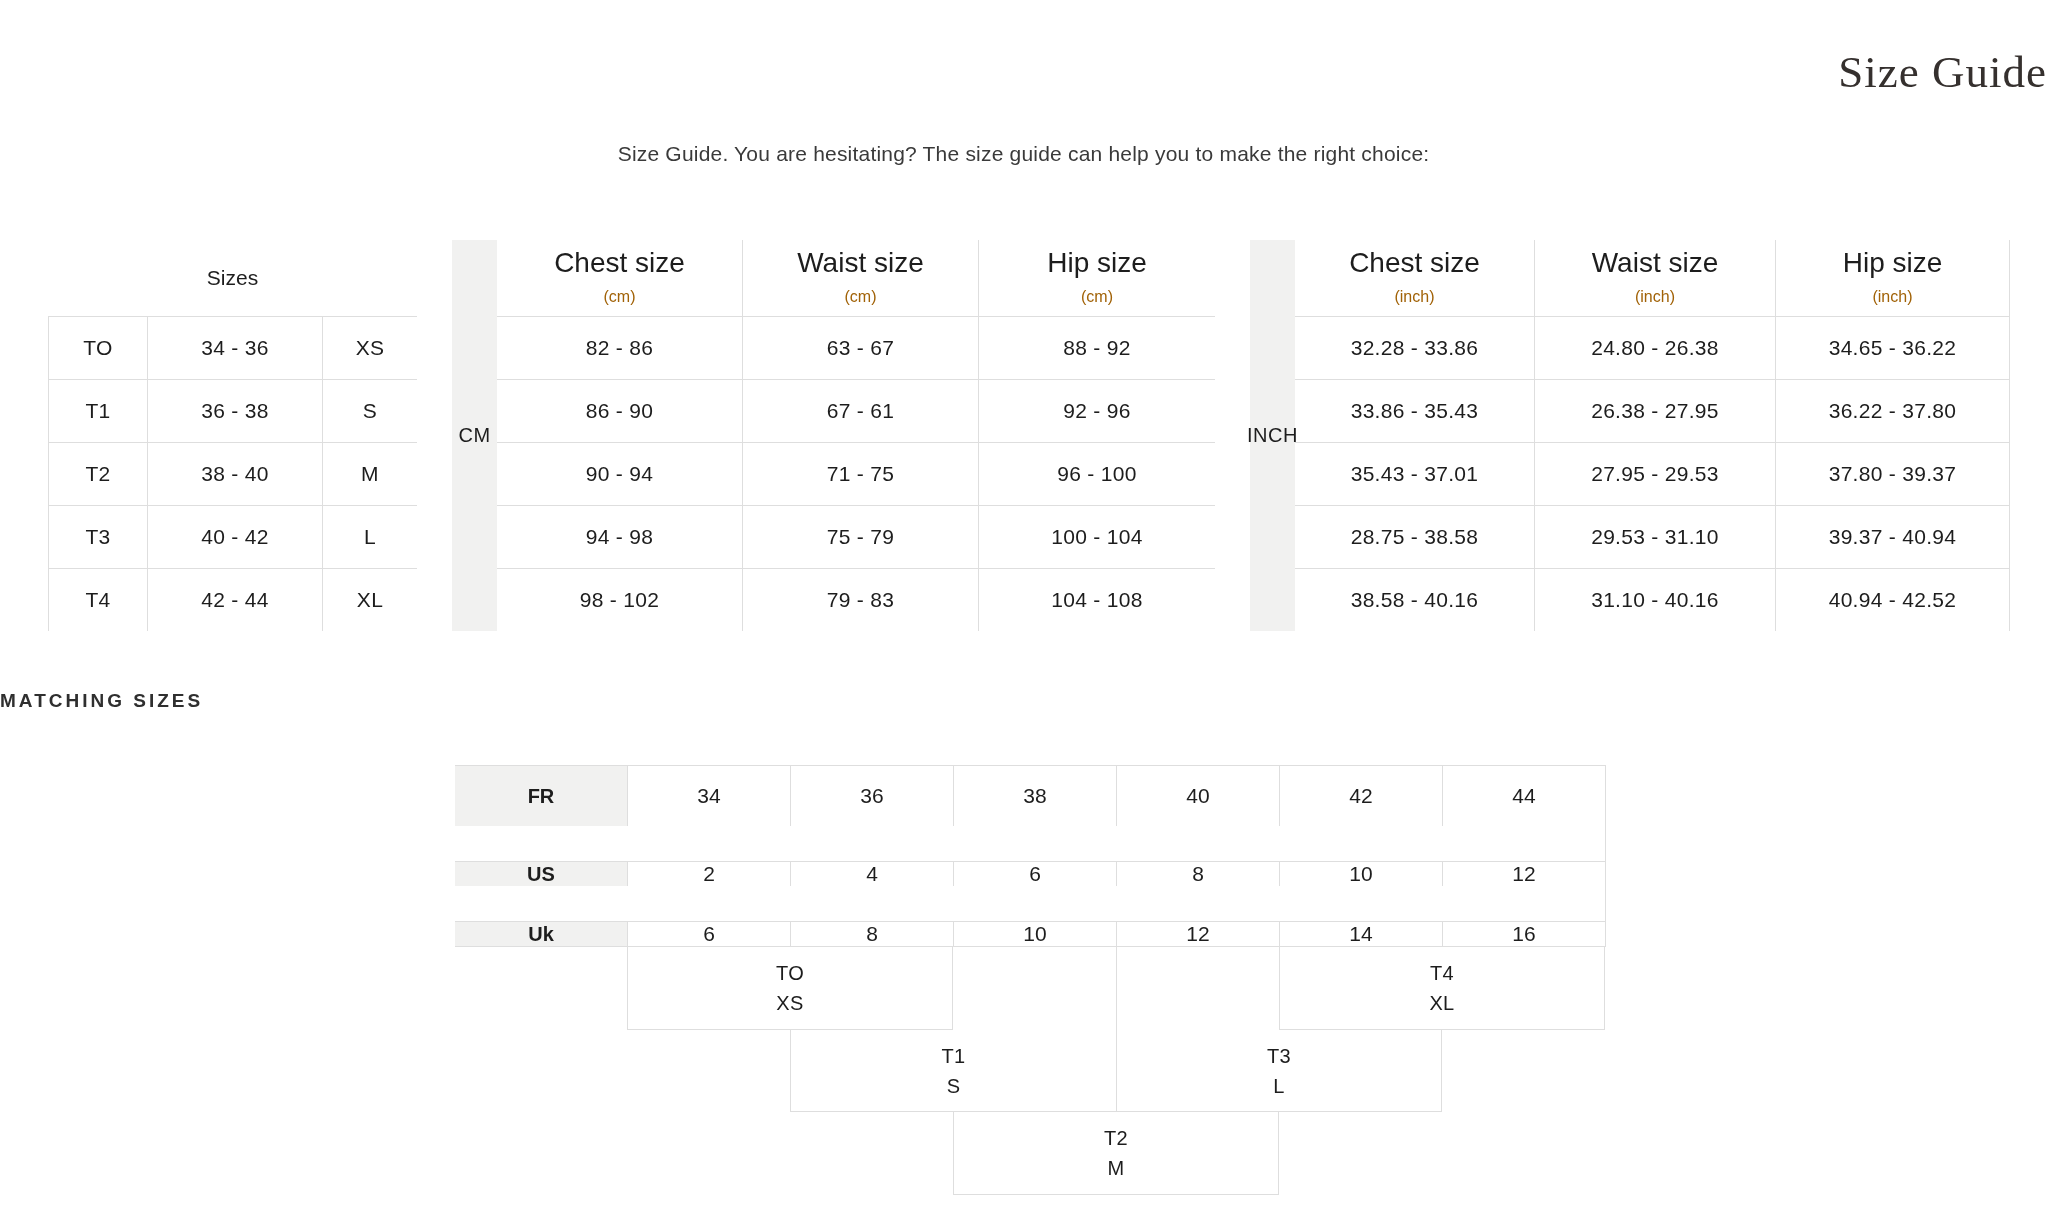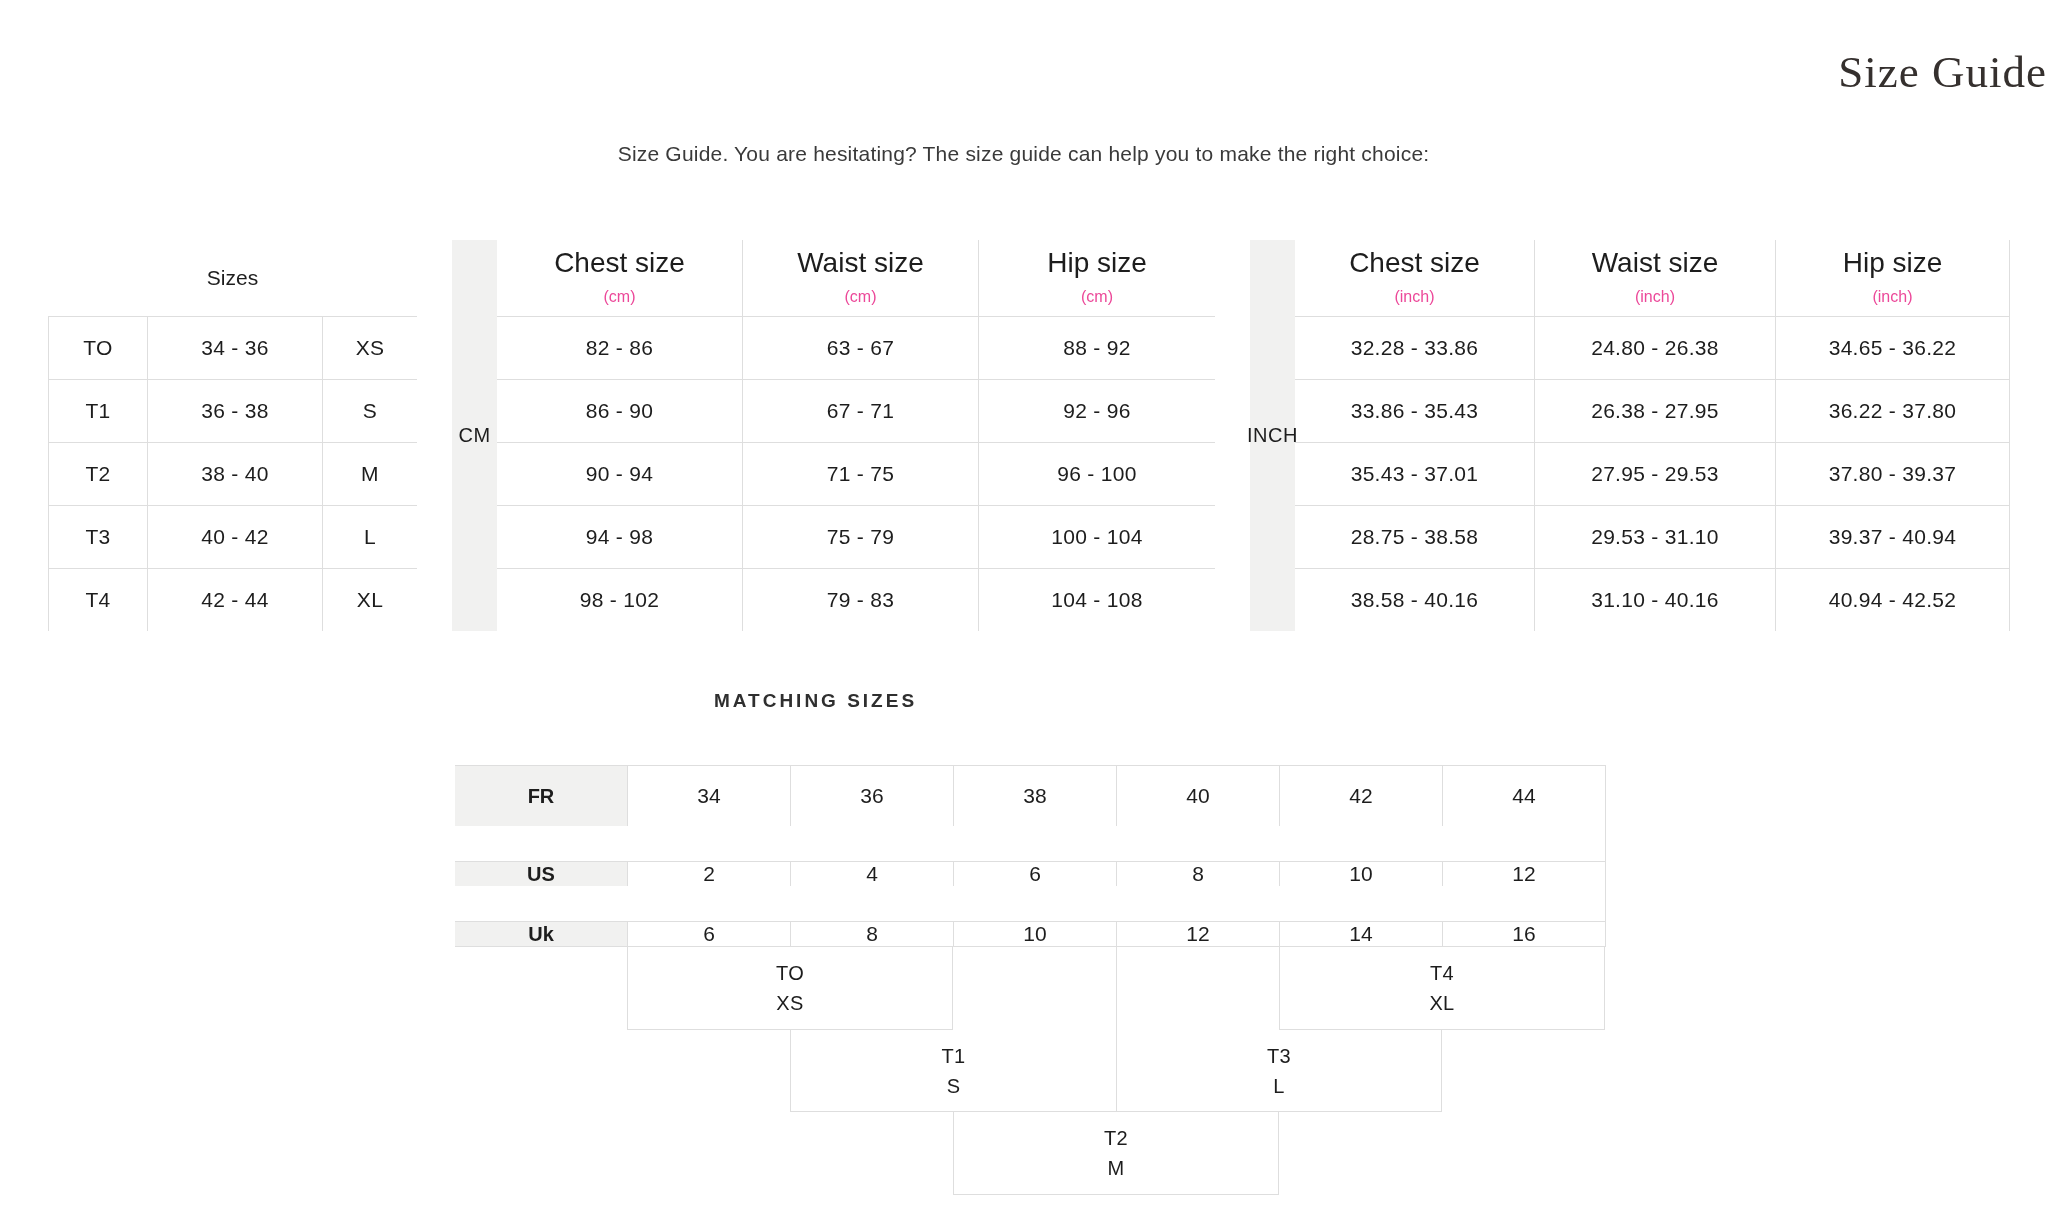--- a/index.html
+++ b/index.html
@@ -48,7 +48,7 @@
     gap:9px;padding-bottom:4px;
   }
   .hl{font-size:28px;}
-  .hu{font-size:16px;color:#ec4899;}
+  .hu{font-size:16px;color:#a16207;}
   .d{
     display:flex;align-items:center;justify-content:center;
     font-size:21px;border-top:1px solid var(--line);letter-spacing:0.3px;

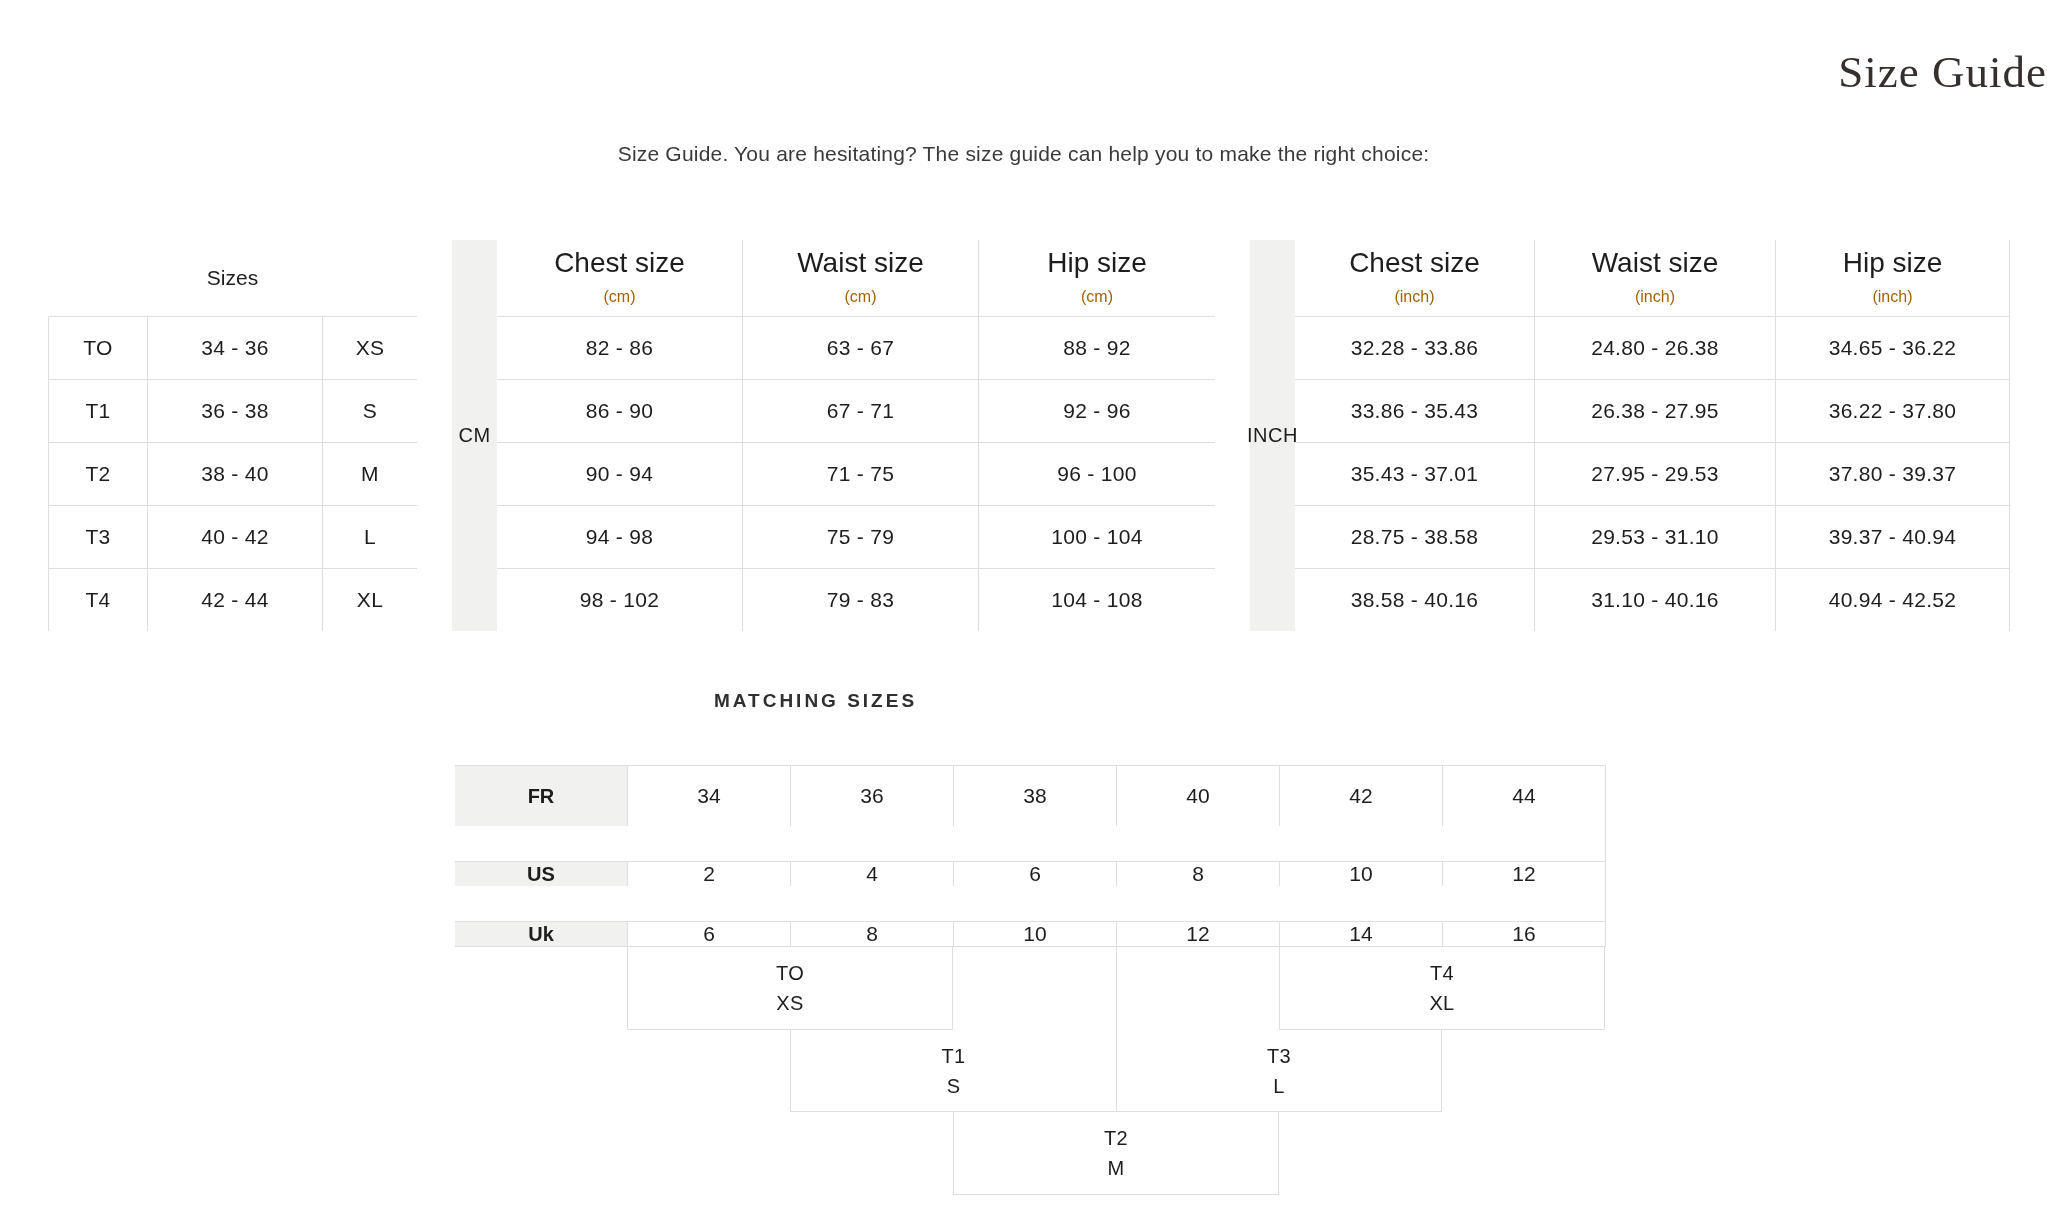--- a/index.html
+++ b/index.html
@@ -135,7 +135,7 @@
   <div class="d bl">36 - 38</div>
   <div class="d bl">S</div>
   <div class="d">86 - 90</div>
-  <div class="d bl">67 - 71</div>
+  <div class="d bl">67 - 61</div>
   <div class="d bl">92 - 96</div>
   <div class="d">33.86 - 35.43</div>
   <div class="d bl">26.38 - 27.95</div>

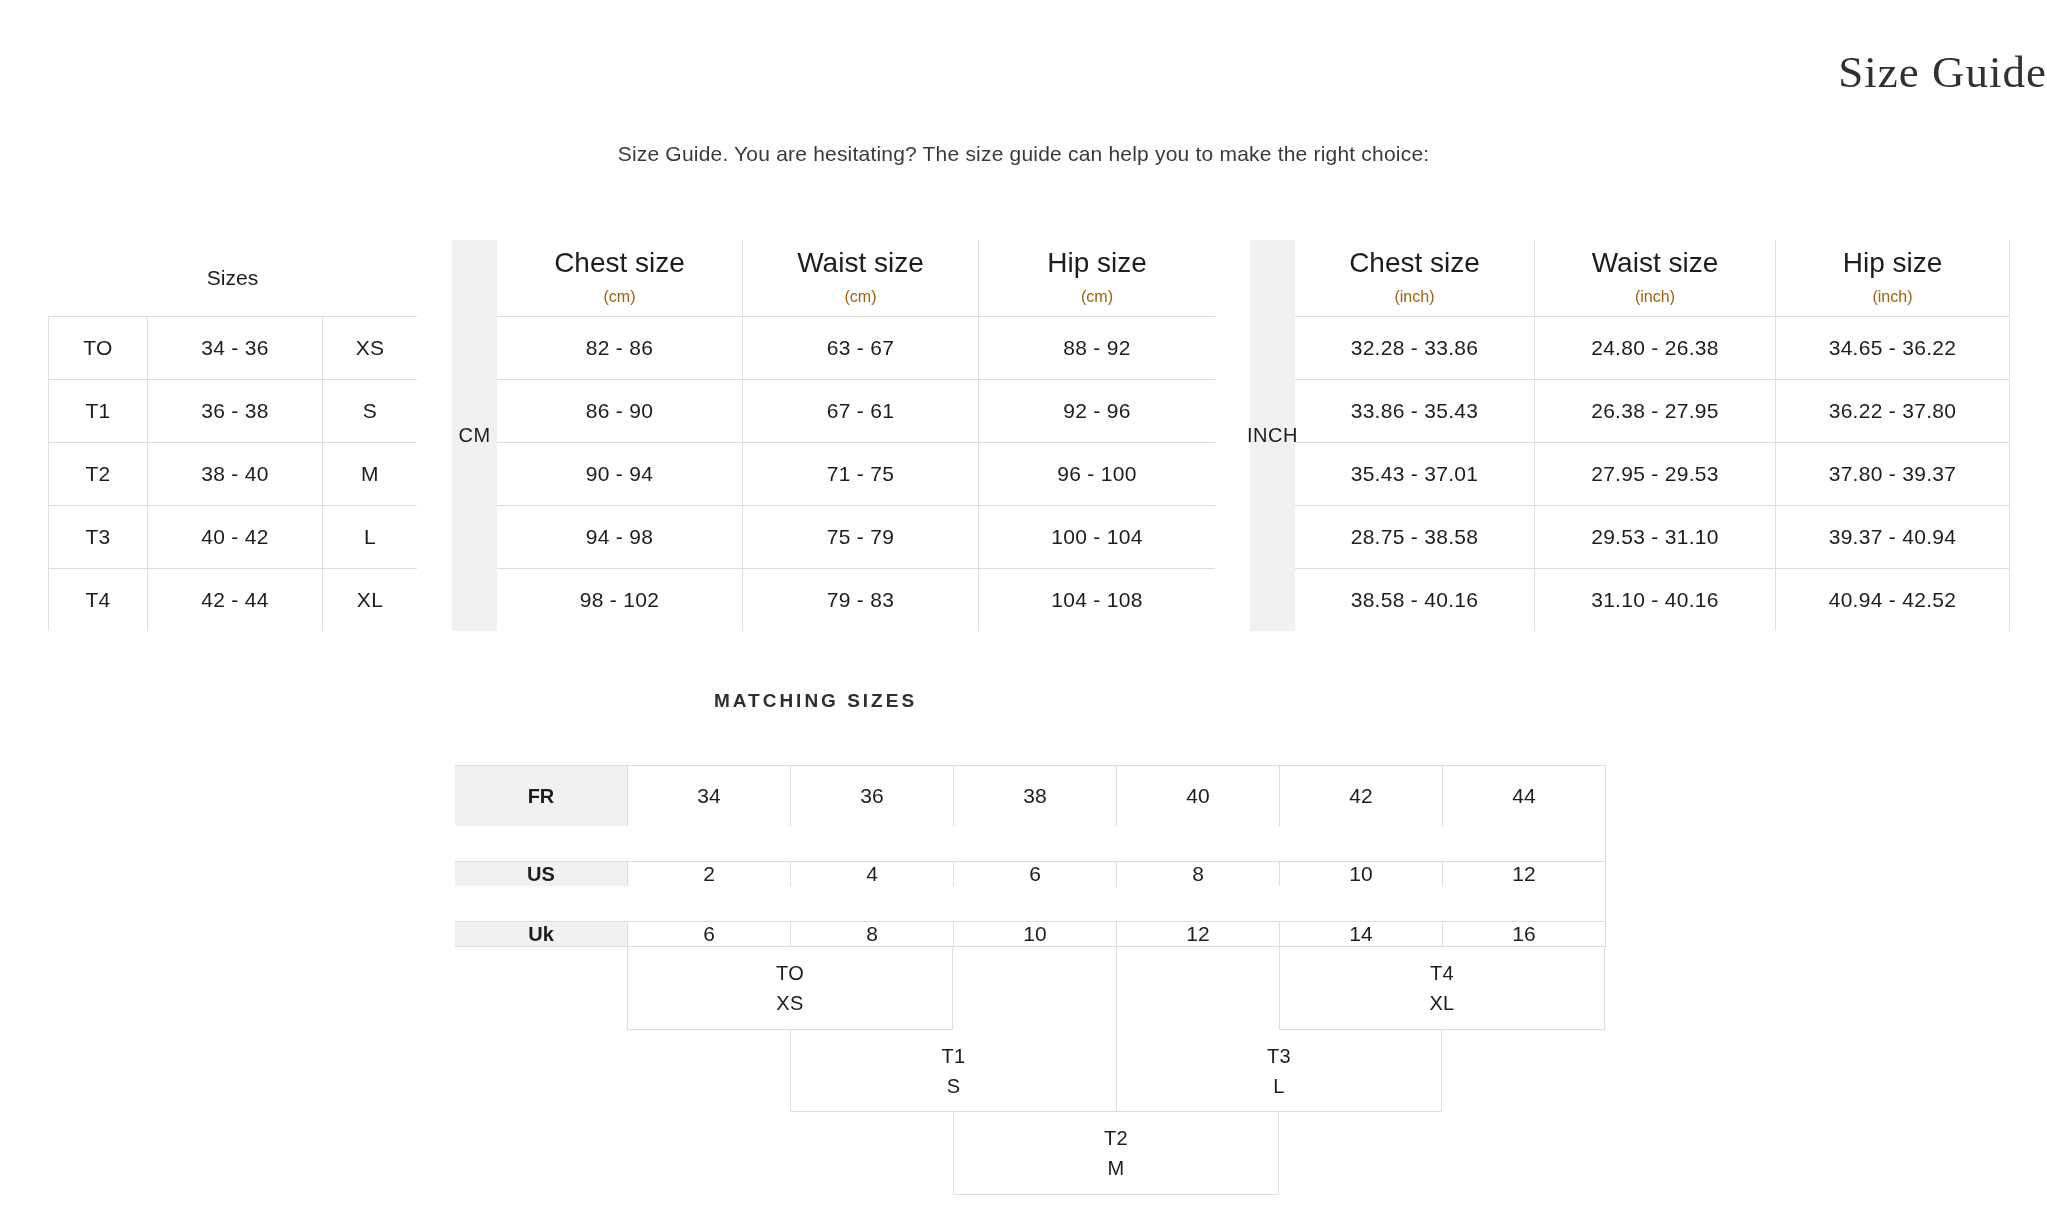--- a/index.html
+++ b/index.html
@@ -58,7 +58,7 @@
   
   .match-heading{
     position:absolute;top:690px;left:0;width:1631px;margin:0;
-    text-align:center;font-size:19px;font-weight:bold;letter-spacing:3px;color:#2f2f2f;
+    font-size:19px;font-weight:bold;letter-spacing:3px;color:#2f2f2f;
   }
   .xt{
     position:absolute;left:455px;top:765px;

